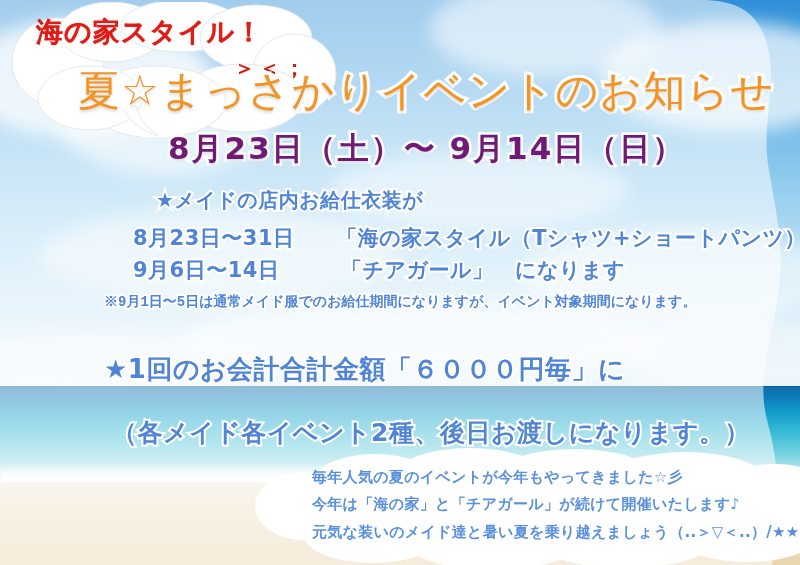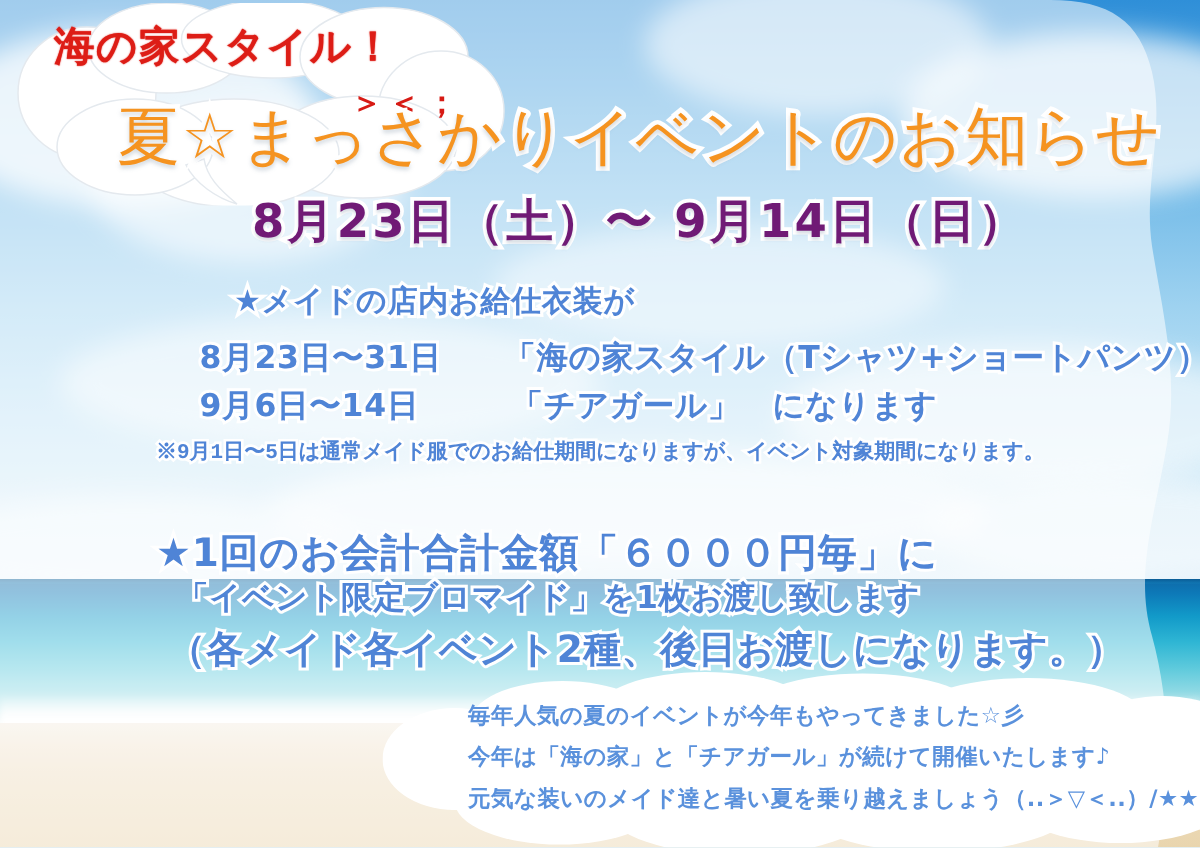--- a/index.html
+++ b/index.html
@@ -240,7 +240,6 @@
   <div class="blue l-note">※9月1日〜5日は通常メイド服でのお給仕期間になりますが、イベント対象期間になります。</div>
 
   <div class="blue l-b1">★1回のお会計合計金額「６０００円毎」に</div>
-  <div class="blue l-b2">「イベント限定ブロマイド」を1枚お渡し致します</div>
   <div class="blue l-b3">（各メイド各イベント2種、後日お渡しになります。）</div>
 
   <div class="footband">

